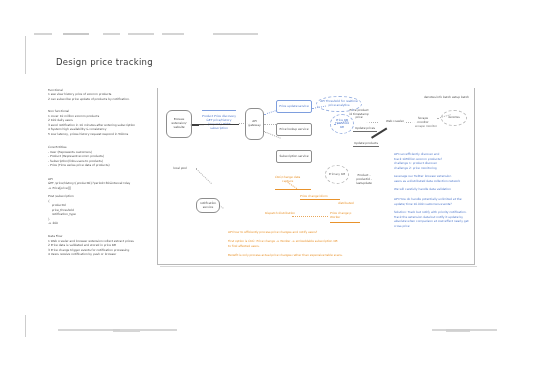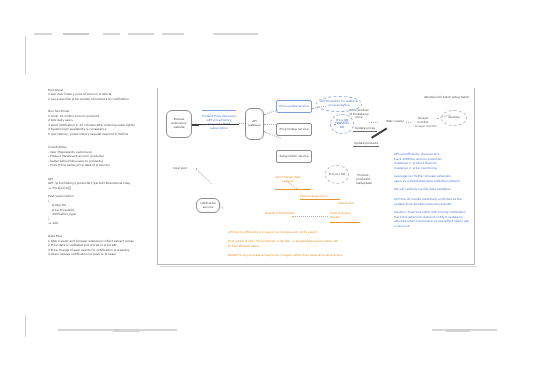--- a/index.html
+++ b/index.html
@@ -116,6 +116,7 @@
     <div class="bb" style="left:470px;width:27px;height:1.5px;"></div>
   </div>
 
+  <div class="title">Design price tracking</div>
 
   <div class="txt sec k-dark" style="left:48px;top:89px;">Functional</div>
   <div class="txt sec k-dark" style="left:48px;top:93px;">1 see view history price of ecomm products.</div>

